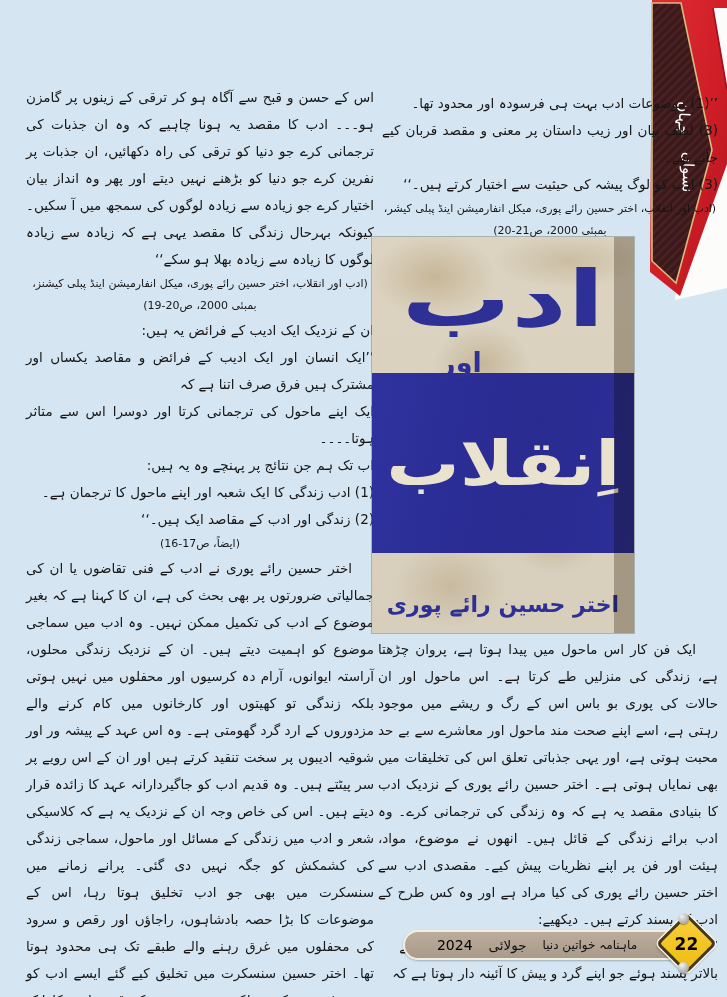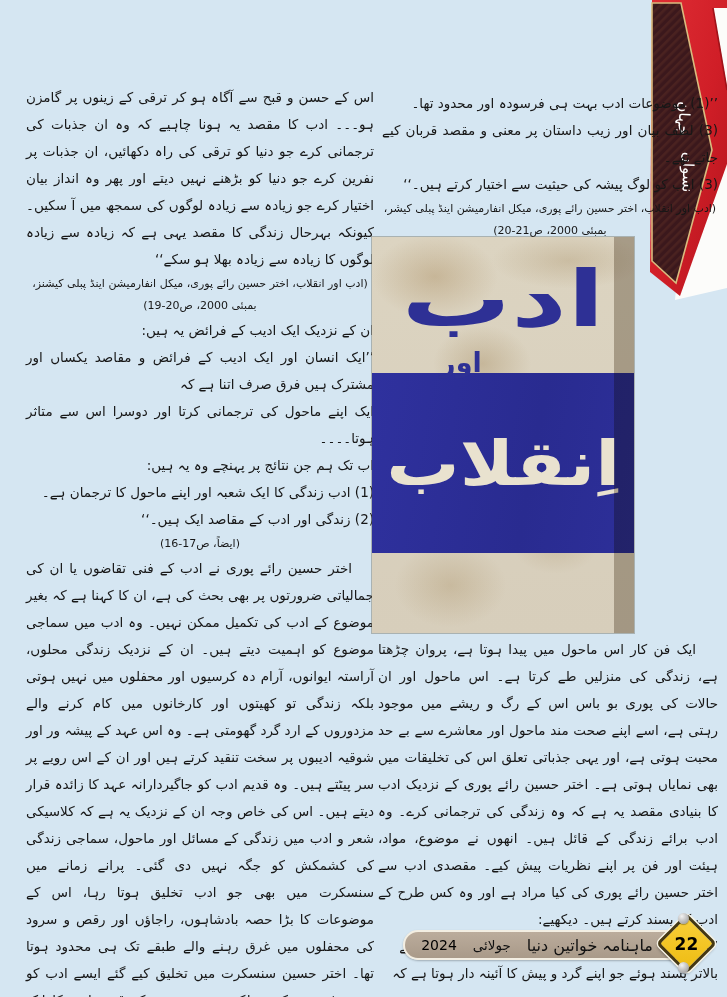--- a/index.html
+++ b/index.html
@@ -138,6 +138,7 @@
   <div class="book-band">
     <span class="book-band-title">اِنقلاب</span>
   </div>
+  <div class="book-author">اختر حسین رائے پوری</div>
 </div>
 
 <div class="col col-right-bottom">

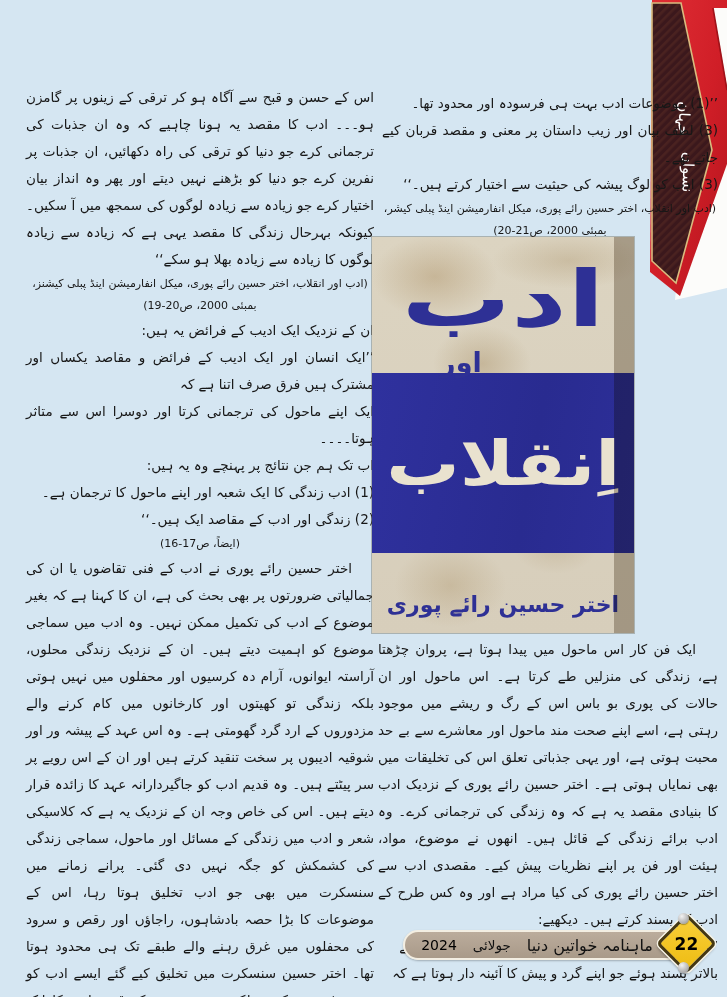--- a/index.html
+++ b/index.html
@@ -68,7 +68,7 @@
     display:flex;direction:rtl;align-items:center;justify-content:center;
     gap:16px;padding:0 48px 0 14px;box-sizing:border-box;
   }
-  .f-mag{font-size:16px;color:#111;white-space:nowrap;}
+  .f-mag{font-size:12px;color:#111;white-space:nowrap;}
   .f-month{font-size:13.5px;color:#111;white-space:nowrap;text-align:right;}
   .f-year{font-size:14px;font-weight:normal;color:#000;direction:ltr;}
   .f-sphere{

